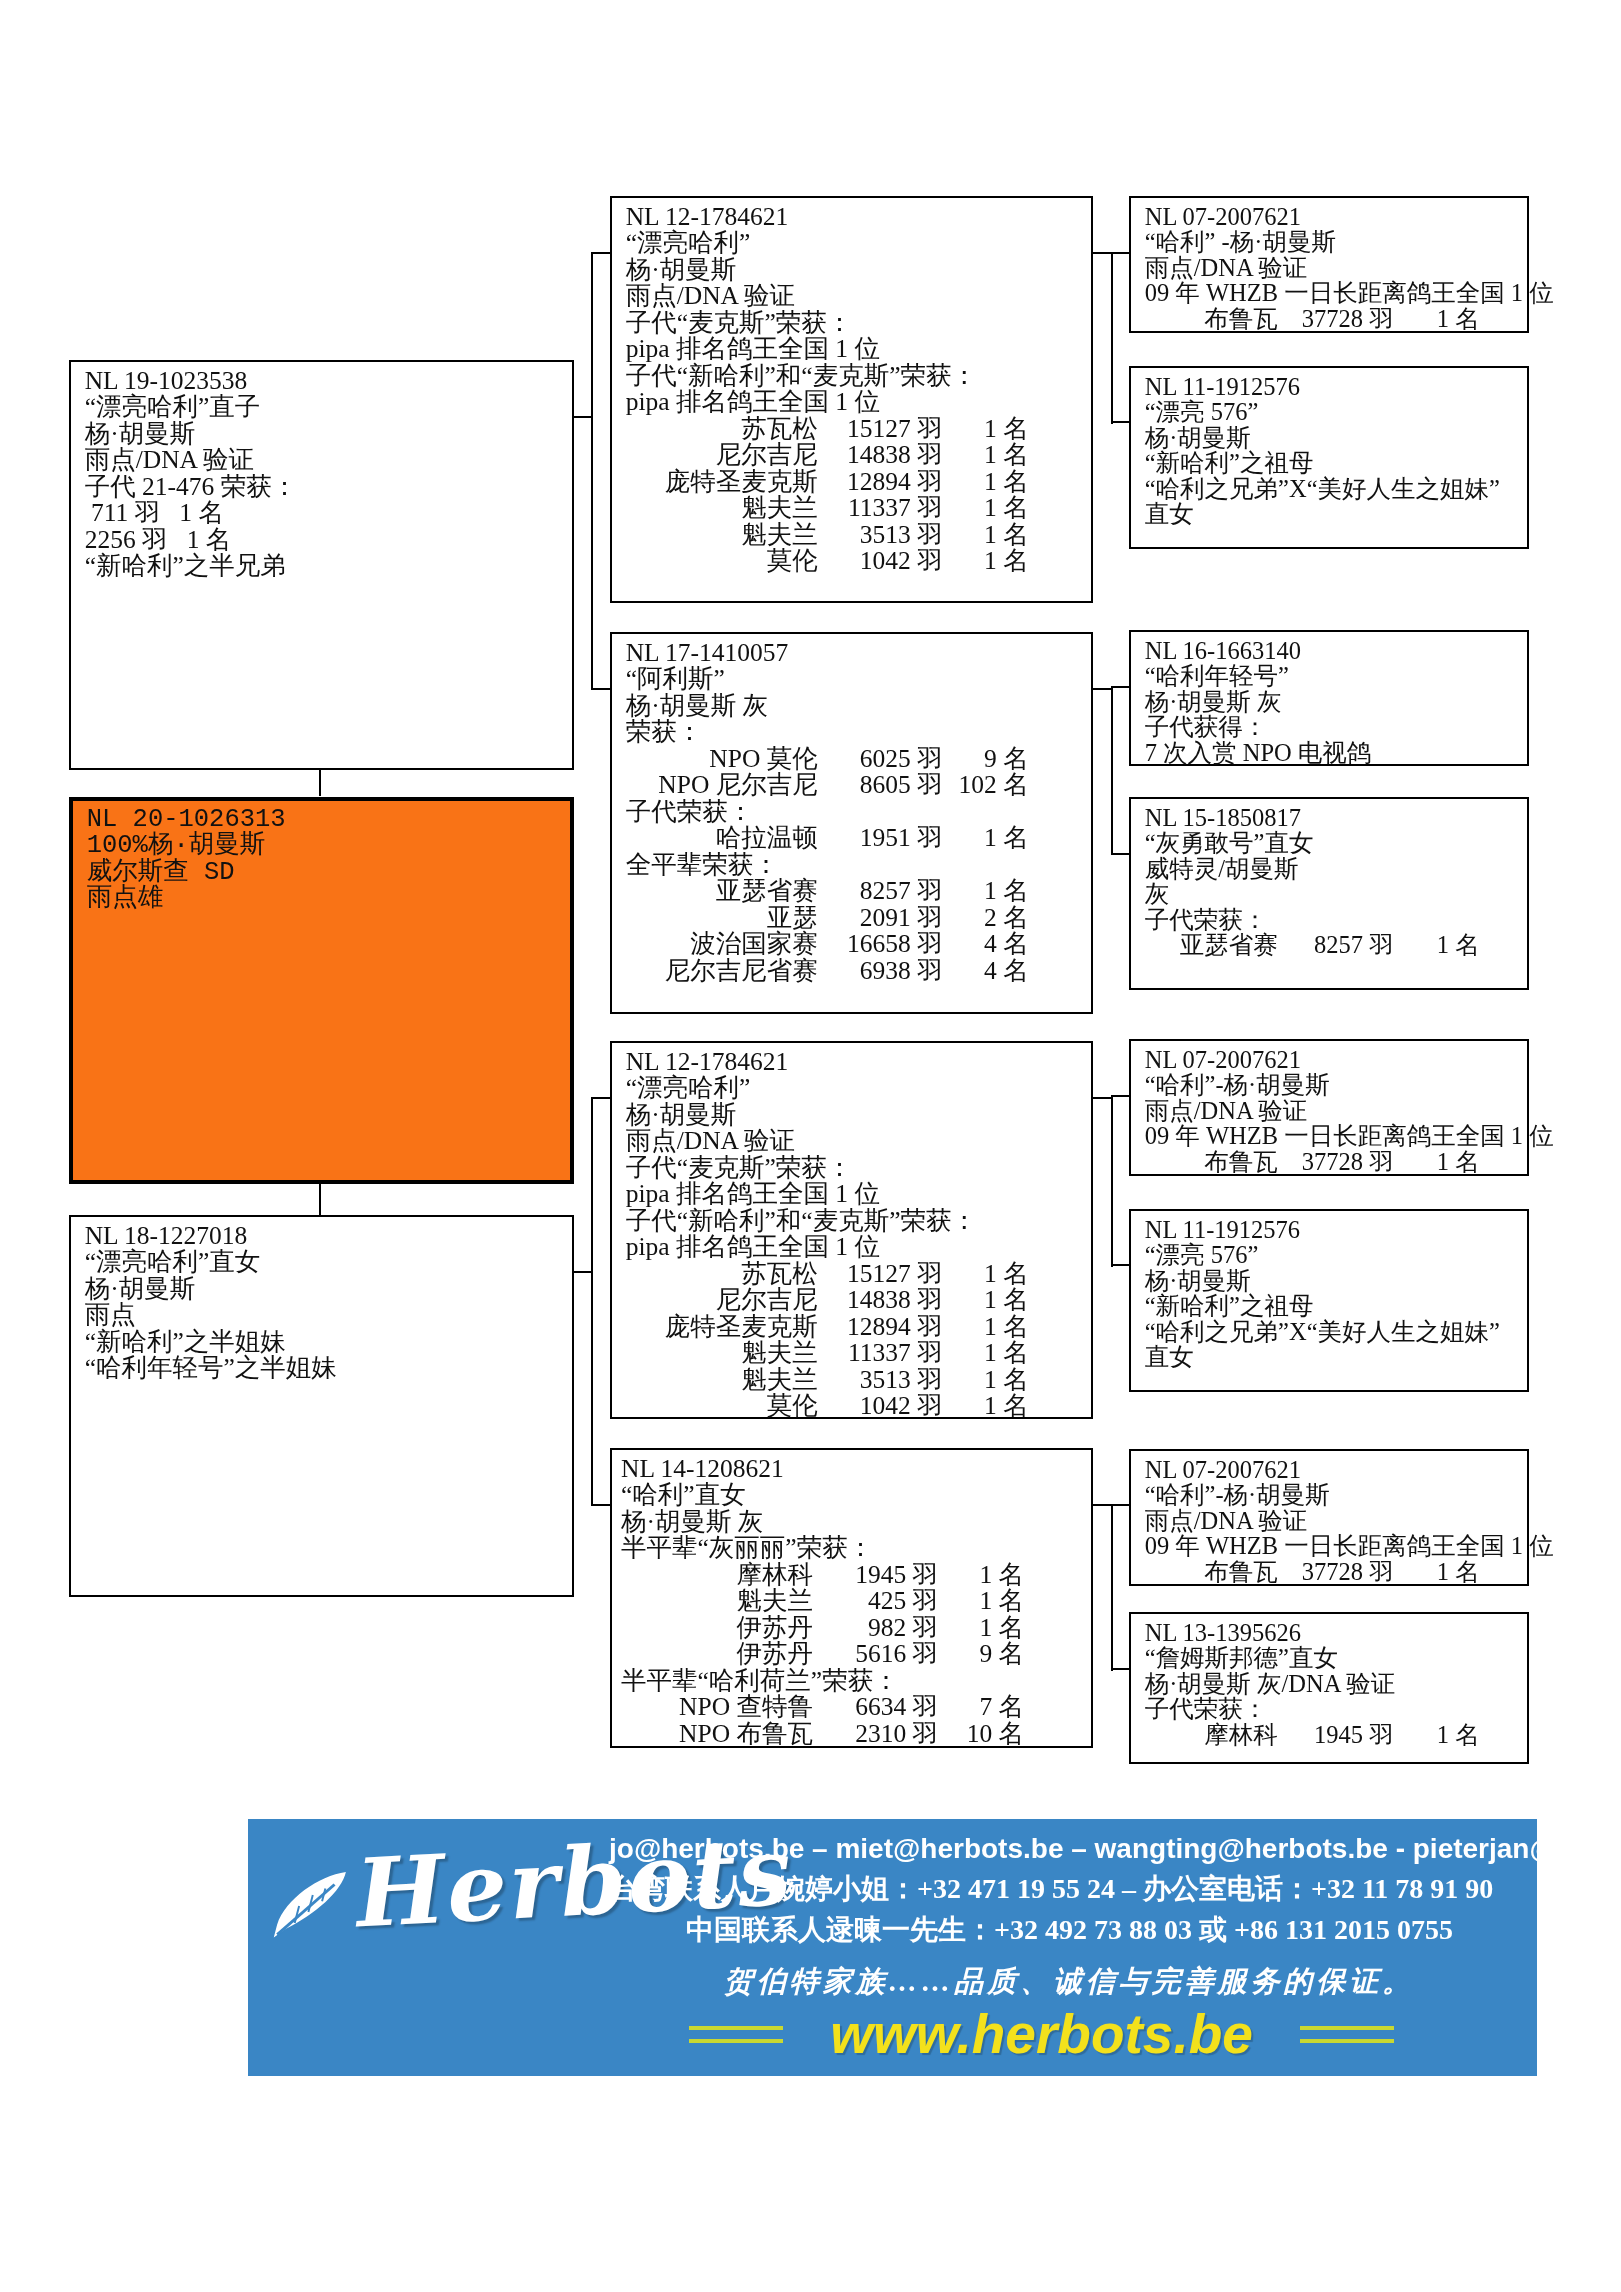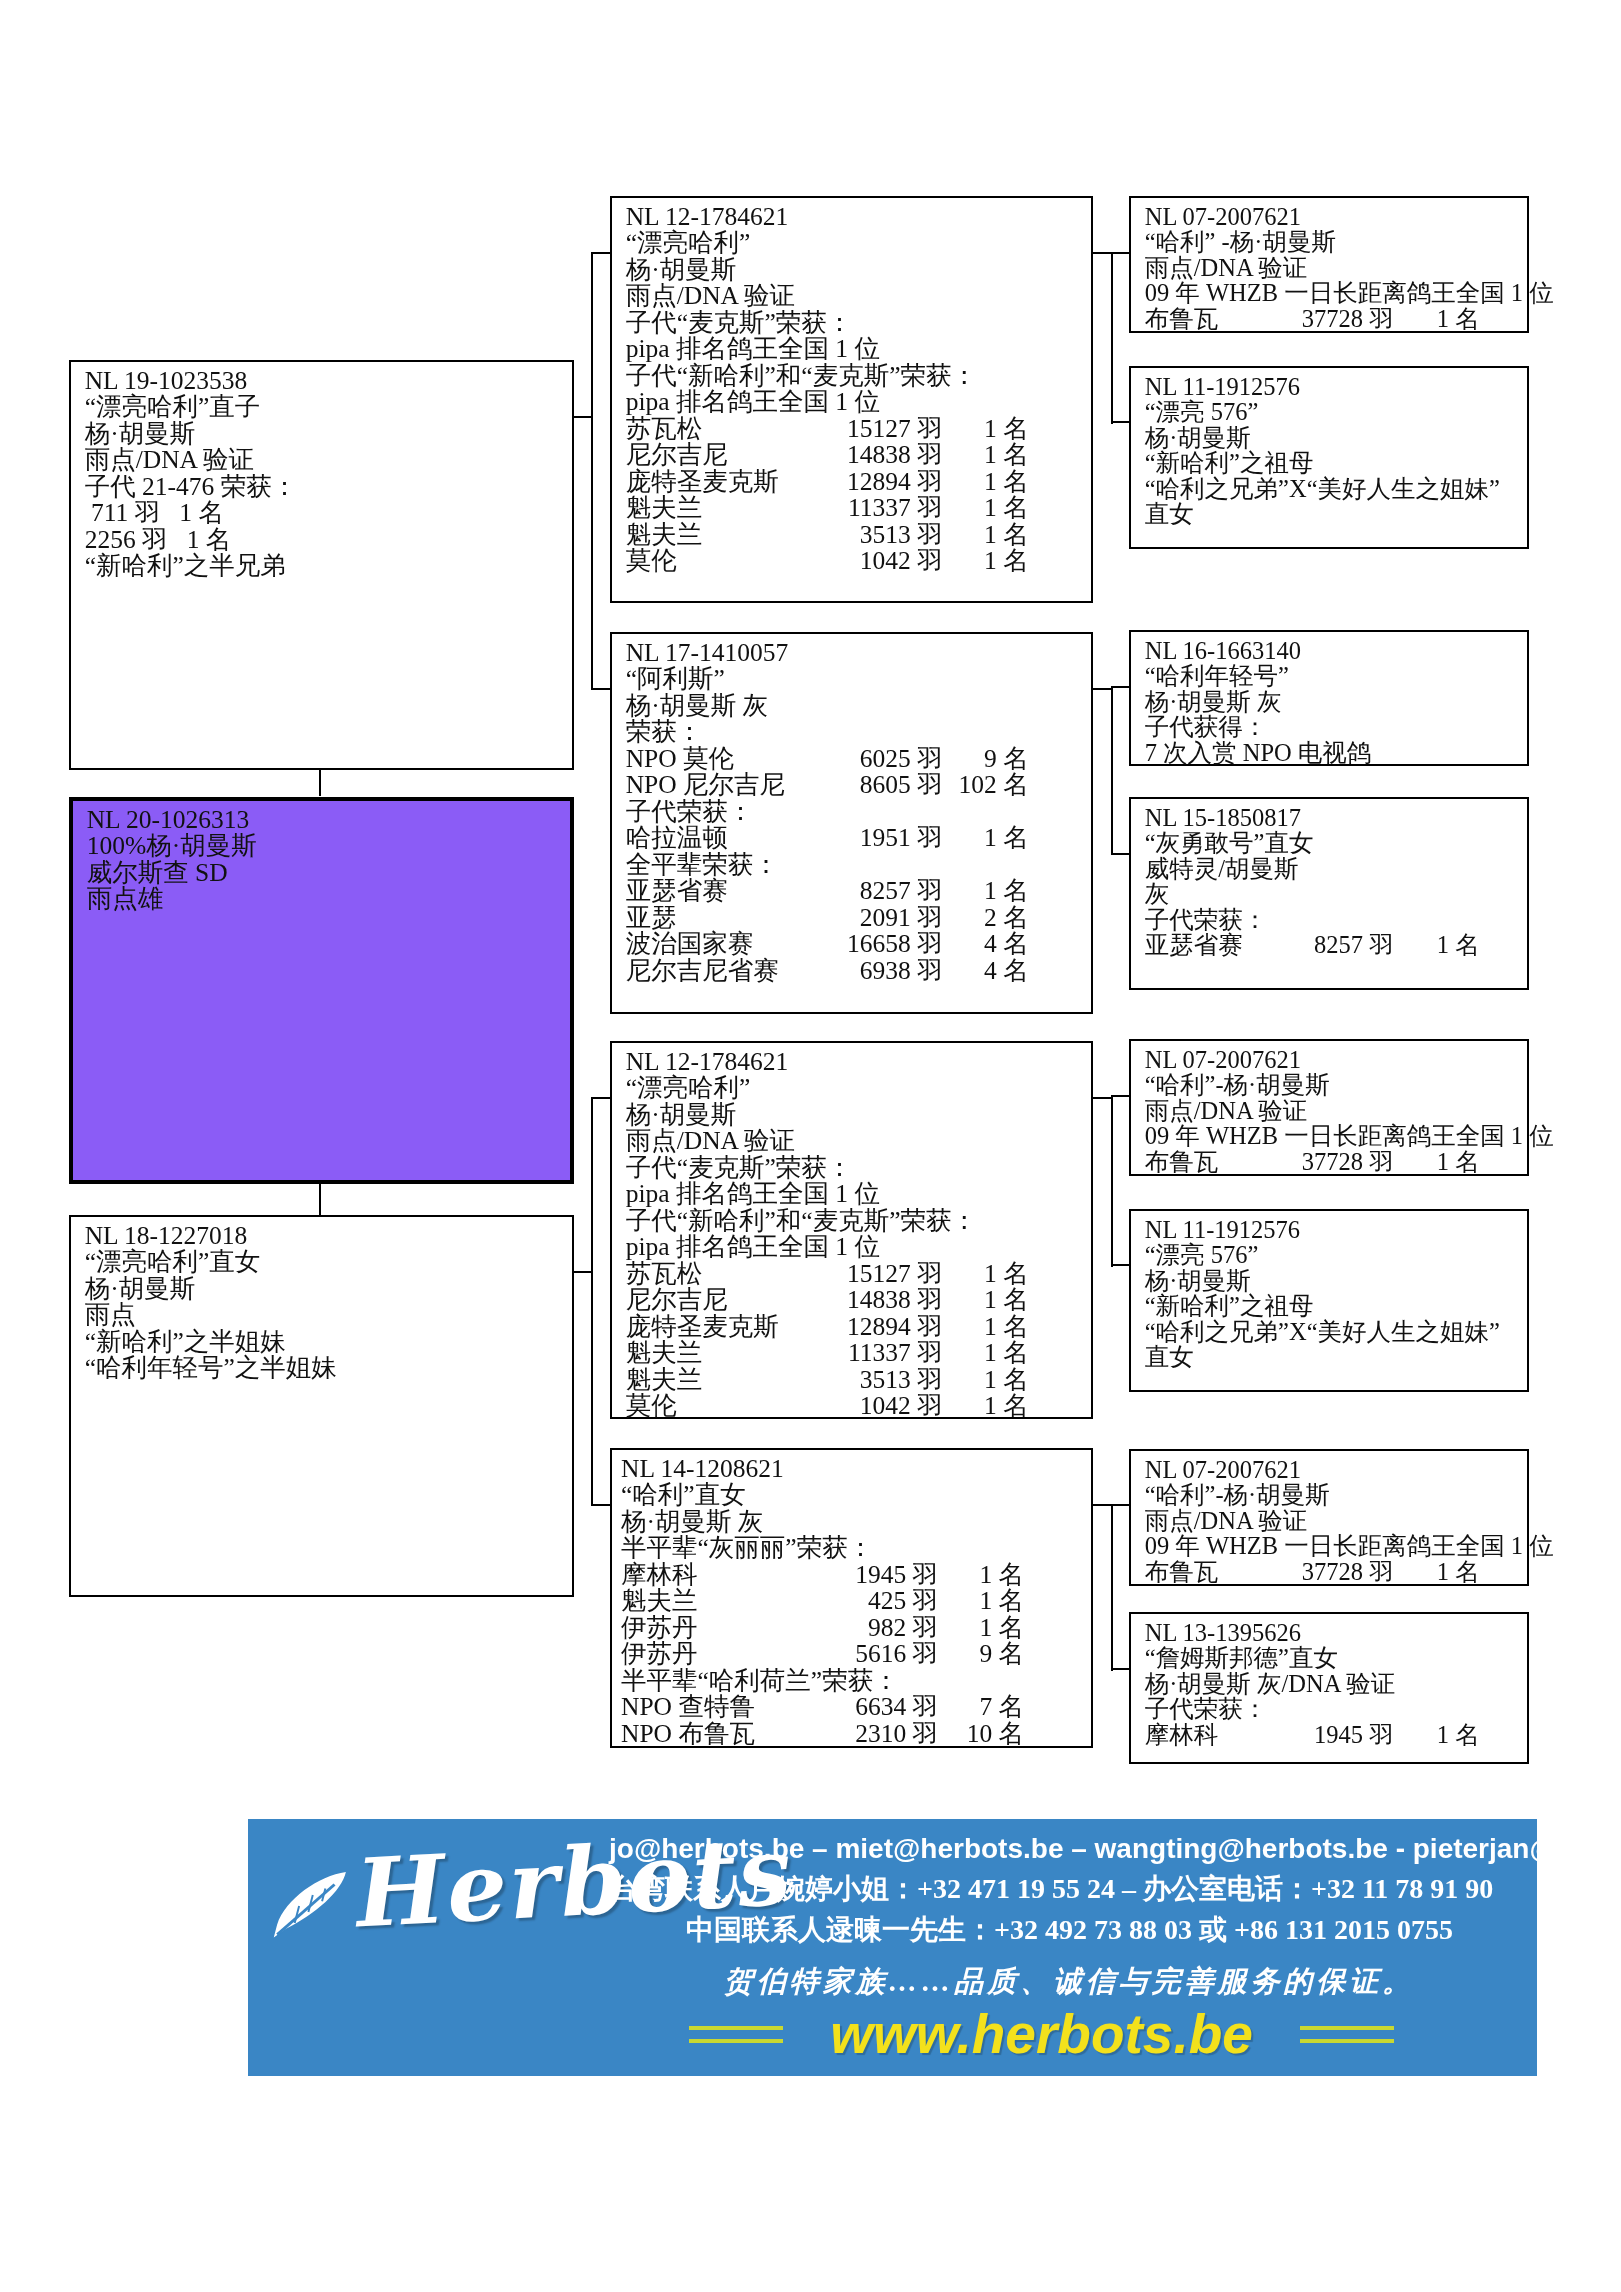--- a/index.html
+++ b/index.html
@@ -13,7 +13,7 @@
   .pbox.subject{border-width:4.9px;background:#8b5cf6;}
   .race{display:flex;}
   .race .b,.race .r{text-align:right;white-space:pre;}
-  .race .n{white-space:pre;}
+  .race .n{white-space:pre;text-align:right;}
   .mcol .race .n{width:192px;}
   .mcol .race .b{width:125px;}
   .mcol .race .r{width:86px;}

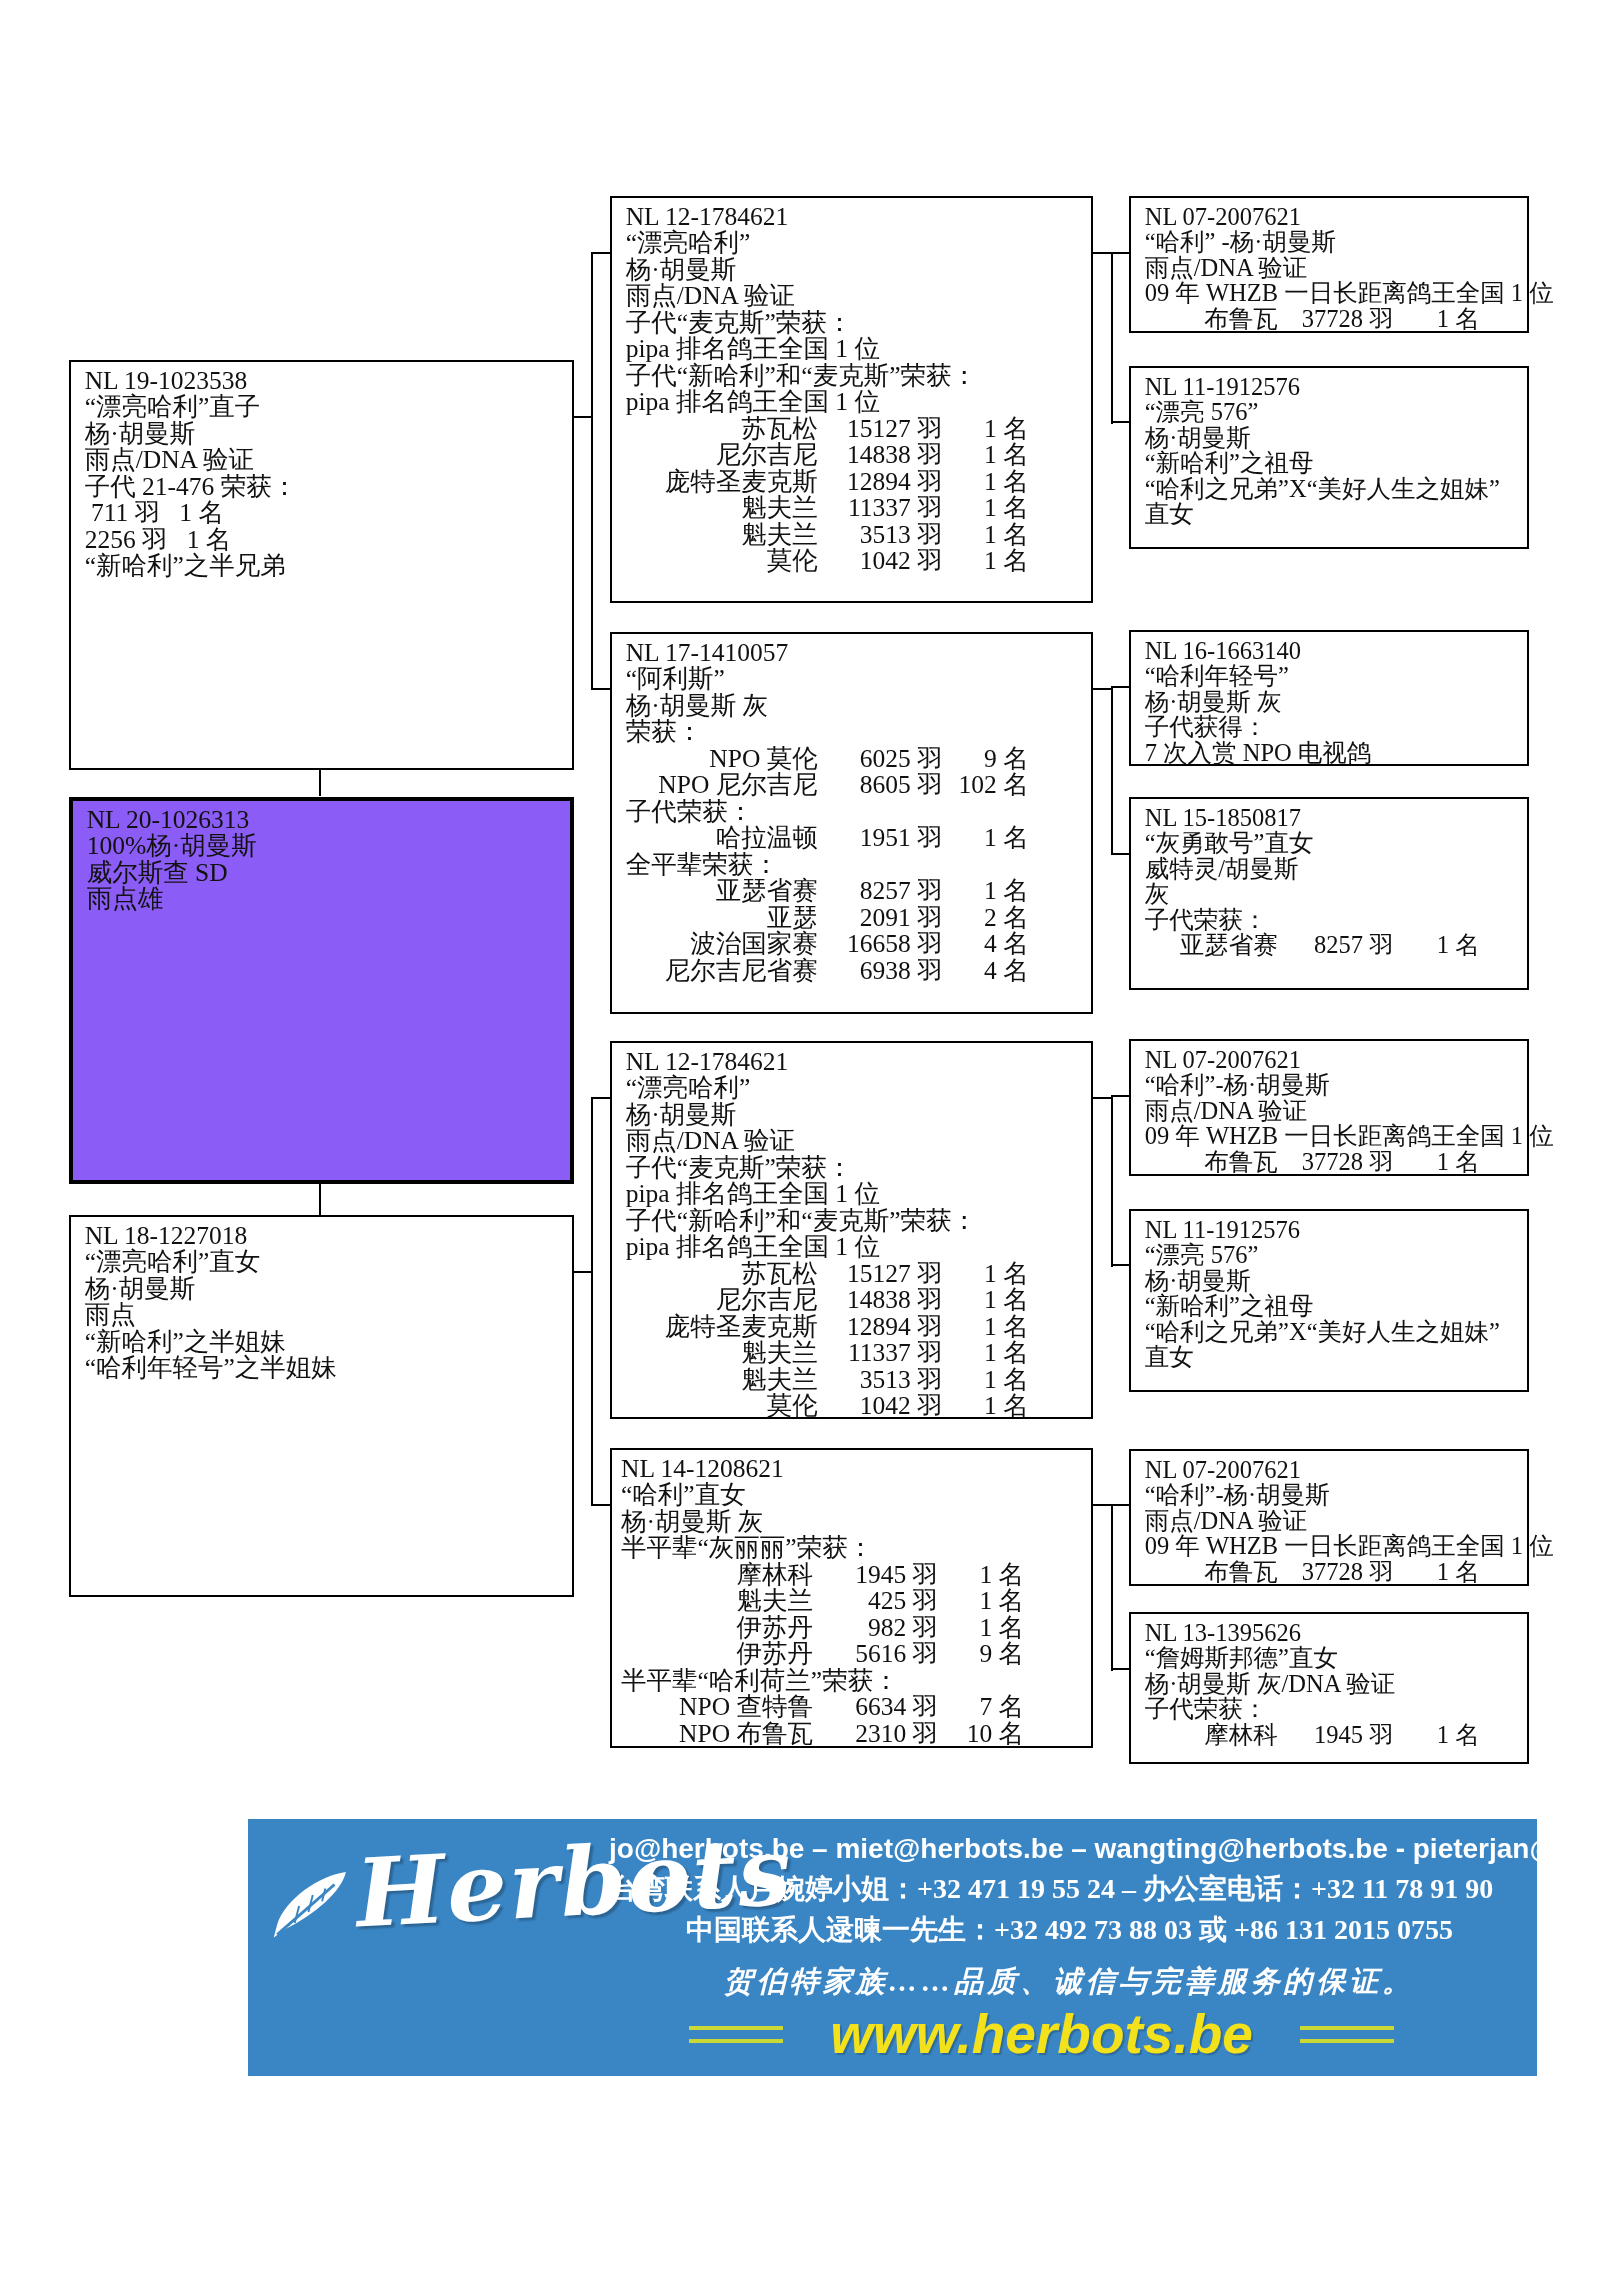--- a/index.html
+++ b/index.html
@@ -10,7 +10,7 @@
   .pbox{position:absolute;border:2px solid #000;background:#fff;box-sizing:border-box;
         padding:5.9px 5.9px 0 13.7px;font-size:25.5px;line-height:26.5px;}
   .pbox .t{white-space:pre;}
-  .pbox.subject{border-width:4.9px;background:#8b5cf6;}
+  .pbox.subject{border-width:4.9px;background:#f97316;font-family:Liberation Mono, monospace;}
   .race{display:flex;}
   .race .b,.race .r{text-align:right;white-space:pre;}
   .race .n{white-space:pre;text-align:right;}

